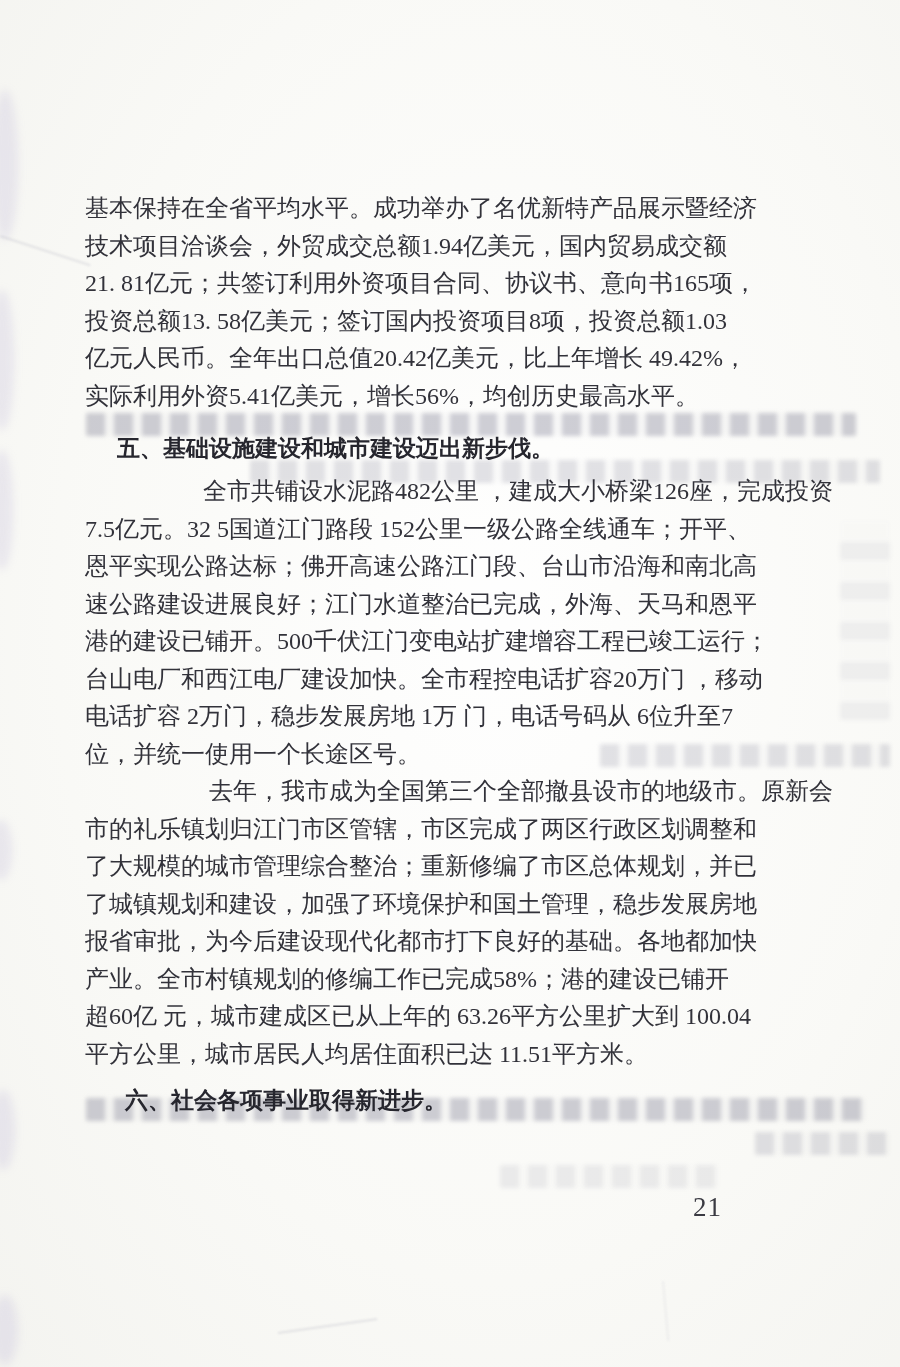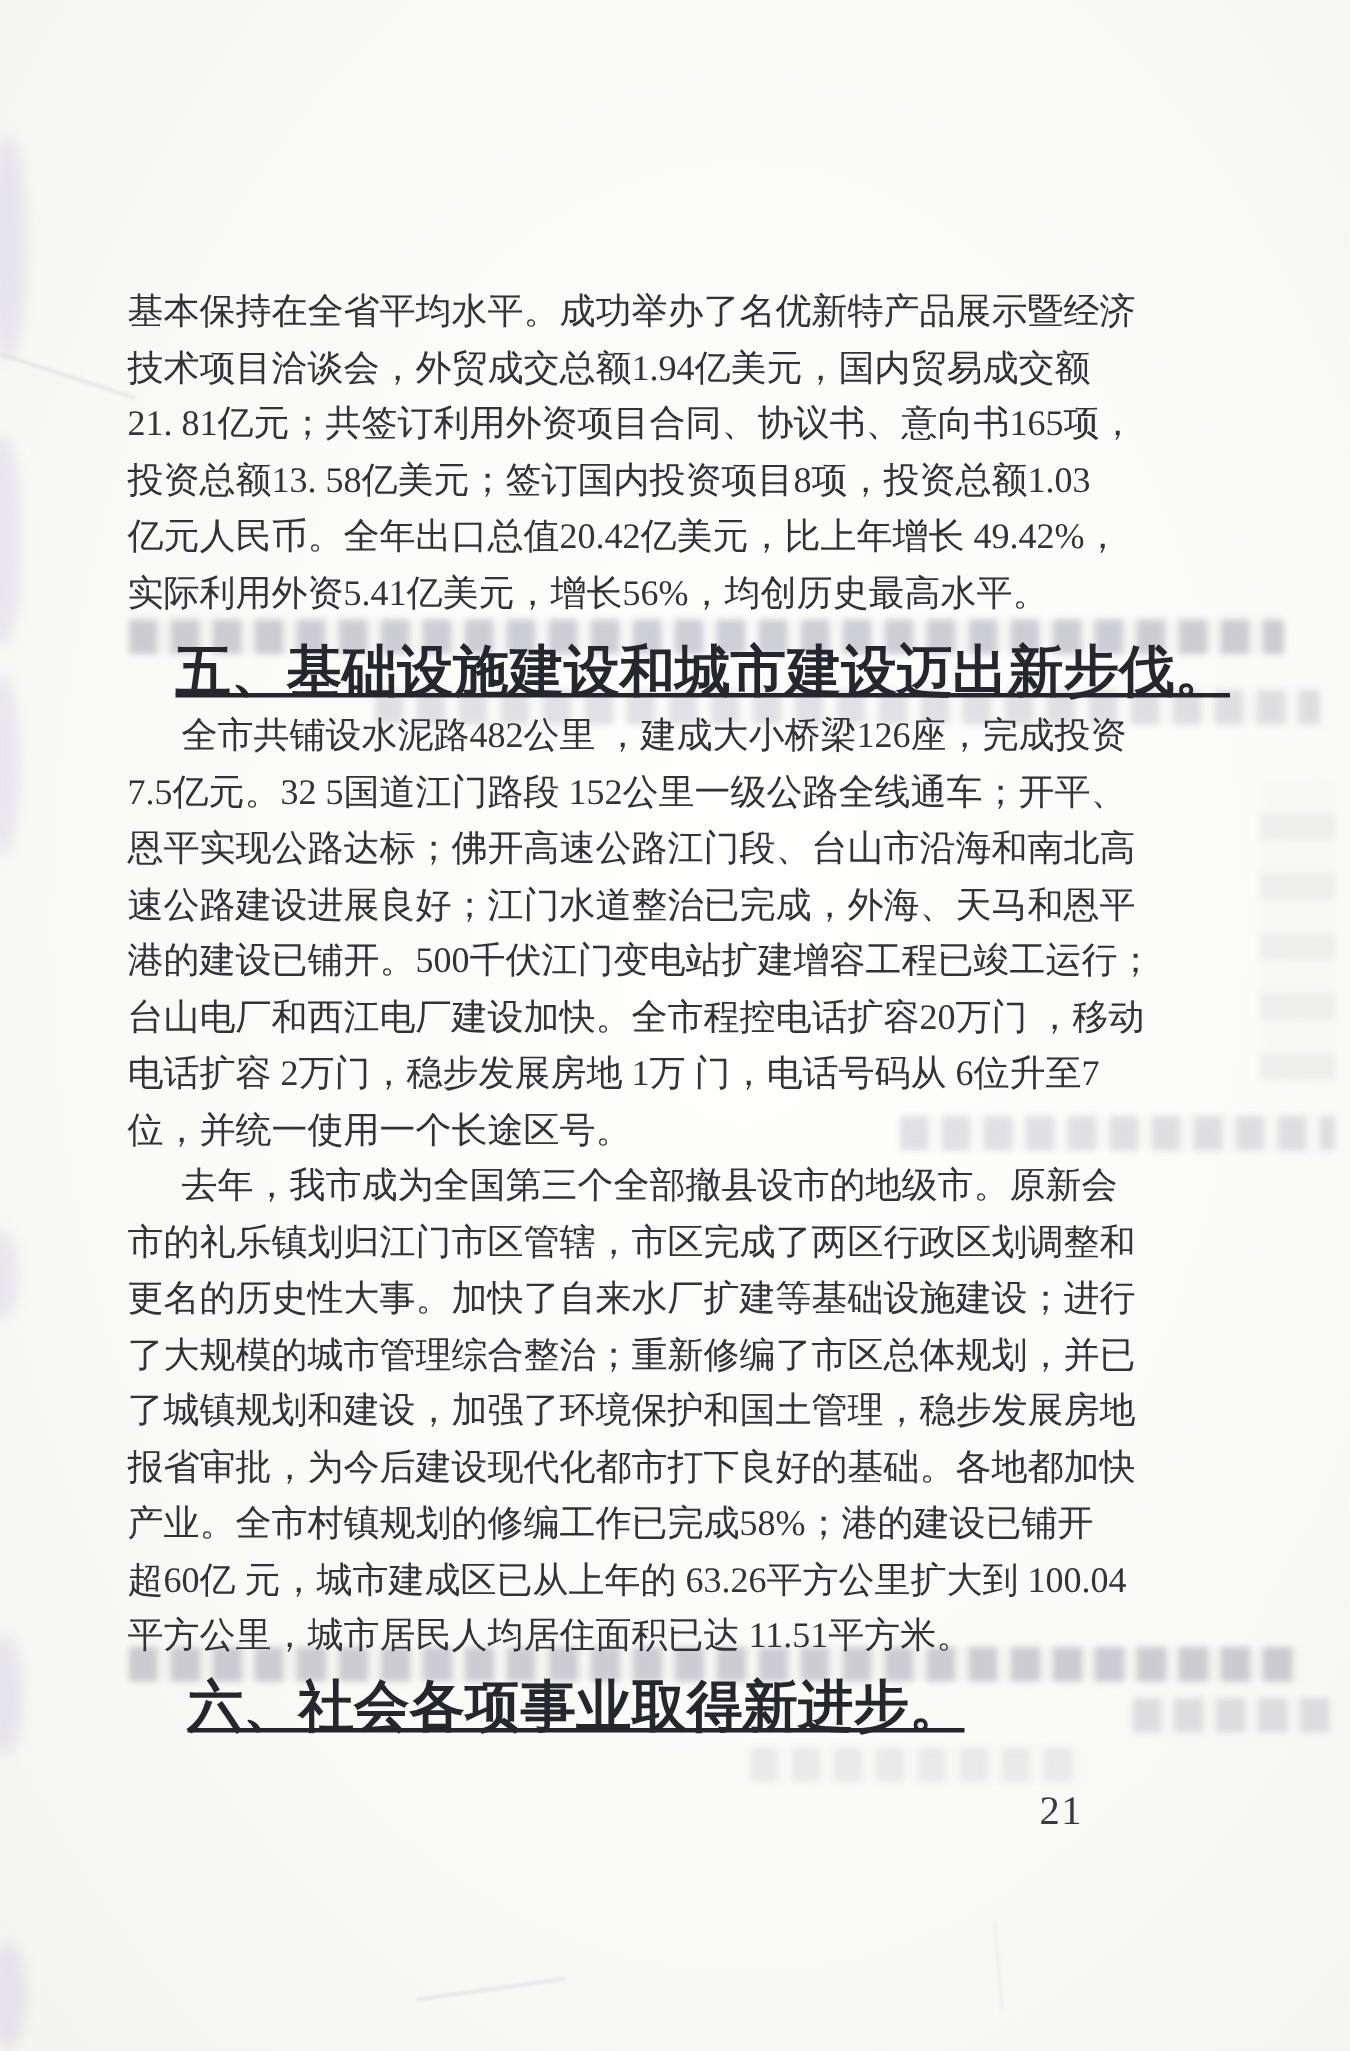--- a/index.html
+++ b/index.html
@@ -27,10 +27,9 @@
   }
   .indent{padding-left:36px;}
   .heading{
-    font-size:37px;line-height:38px;height:38px;
+    font-size:23px;line-height:38px;height:38px;
     font-weight:700;color:#26262e;
     white-space:nowrap;
-    text-decoration:underline;
   }
   .heading-5{margin-top:15px;padding-left:32px;}
   .para-2{margin-top:5px;}

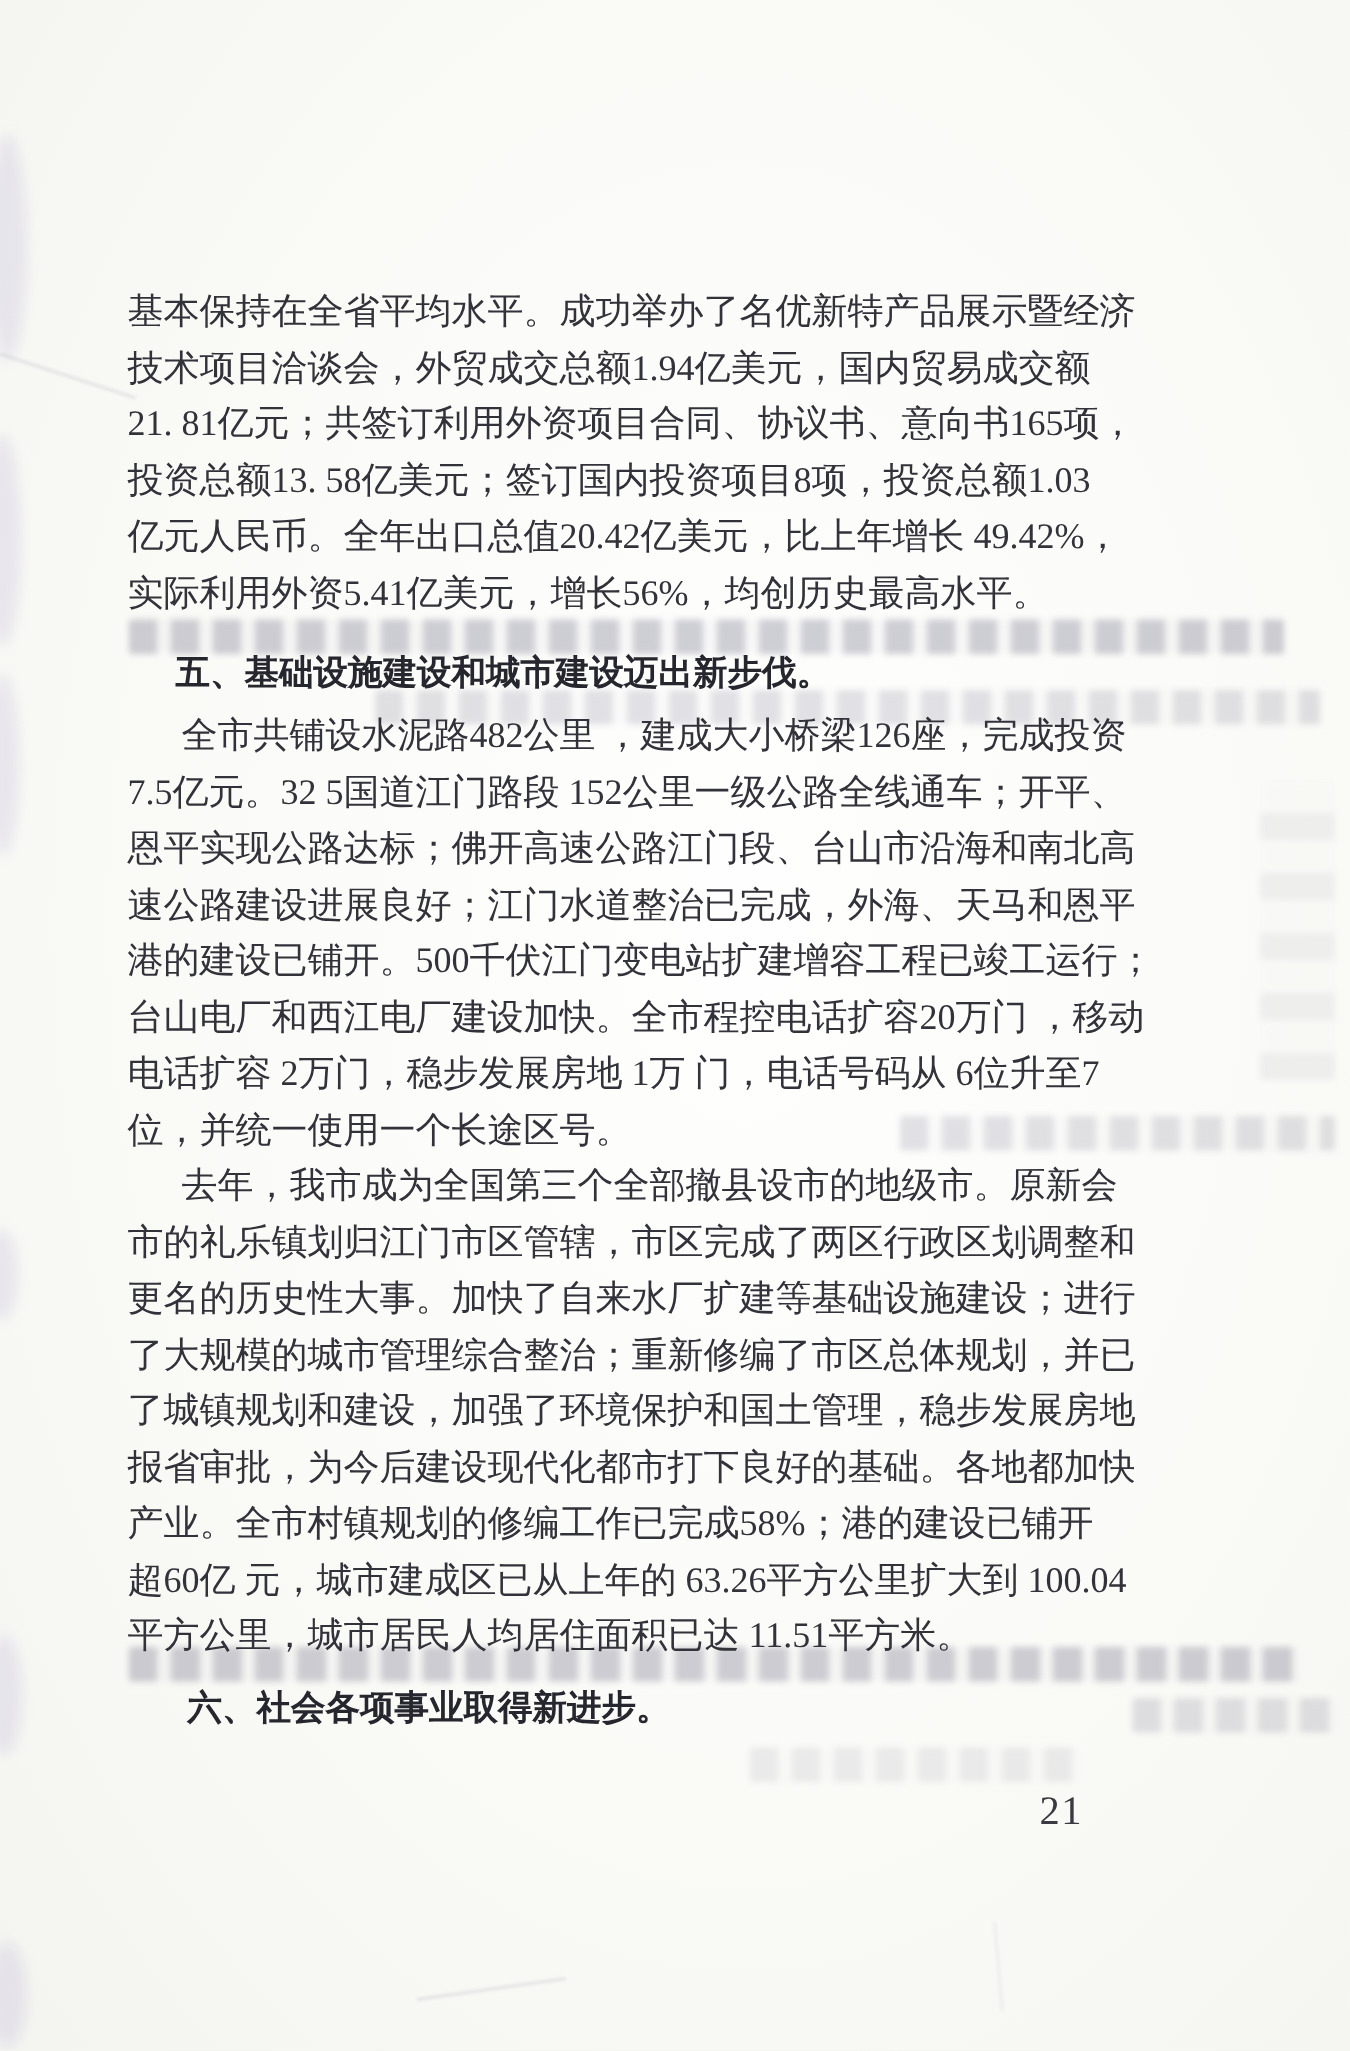--- a/index.html
+++ b/index.html
@@ -25,7 +25,7 @@
     white-space:nowrap;
     letter-spacing:0px;
   }
-  .indent{padding-left:36px;}
+  .indent{padding-left:36px;text-align:right;}
   .heading{
     font-size:23px;line-height:38px;height:38px;
     font-weight:700;color:#26262e;

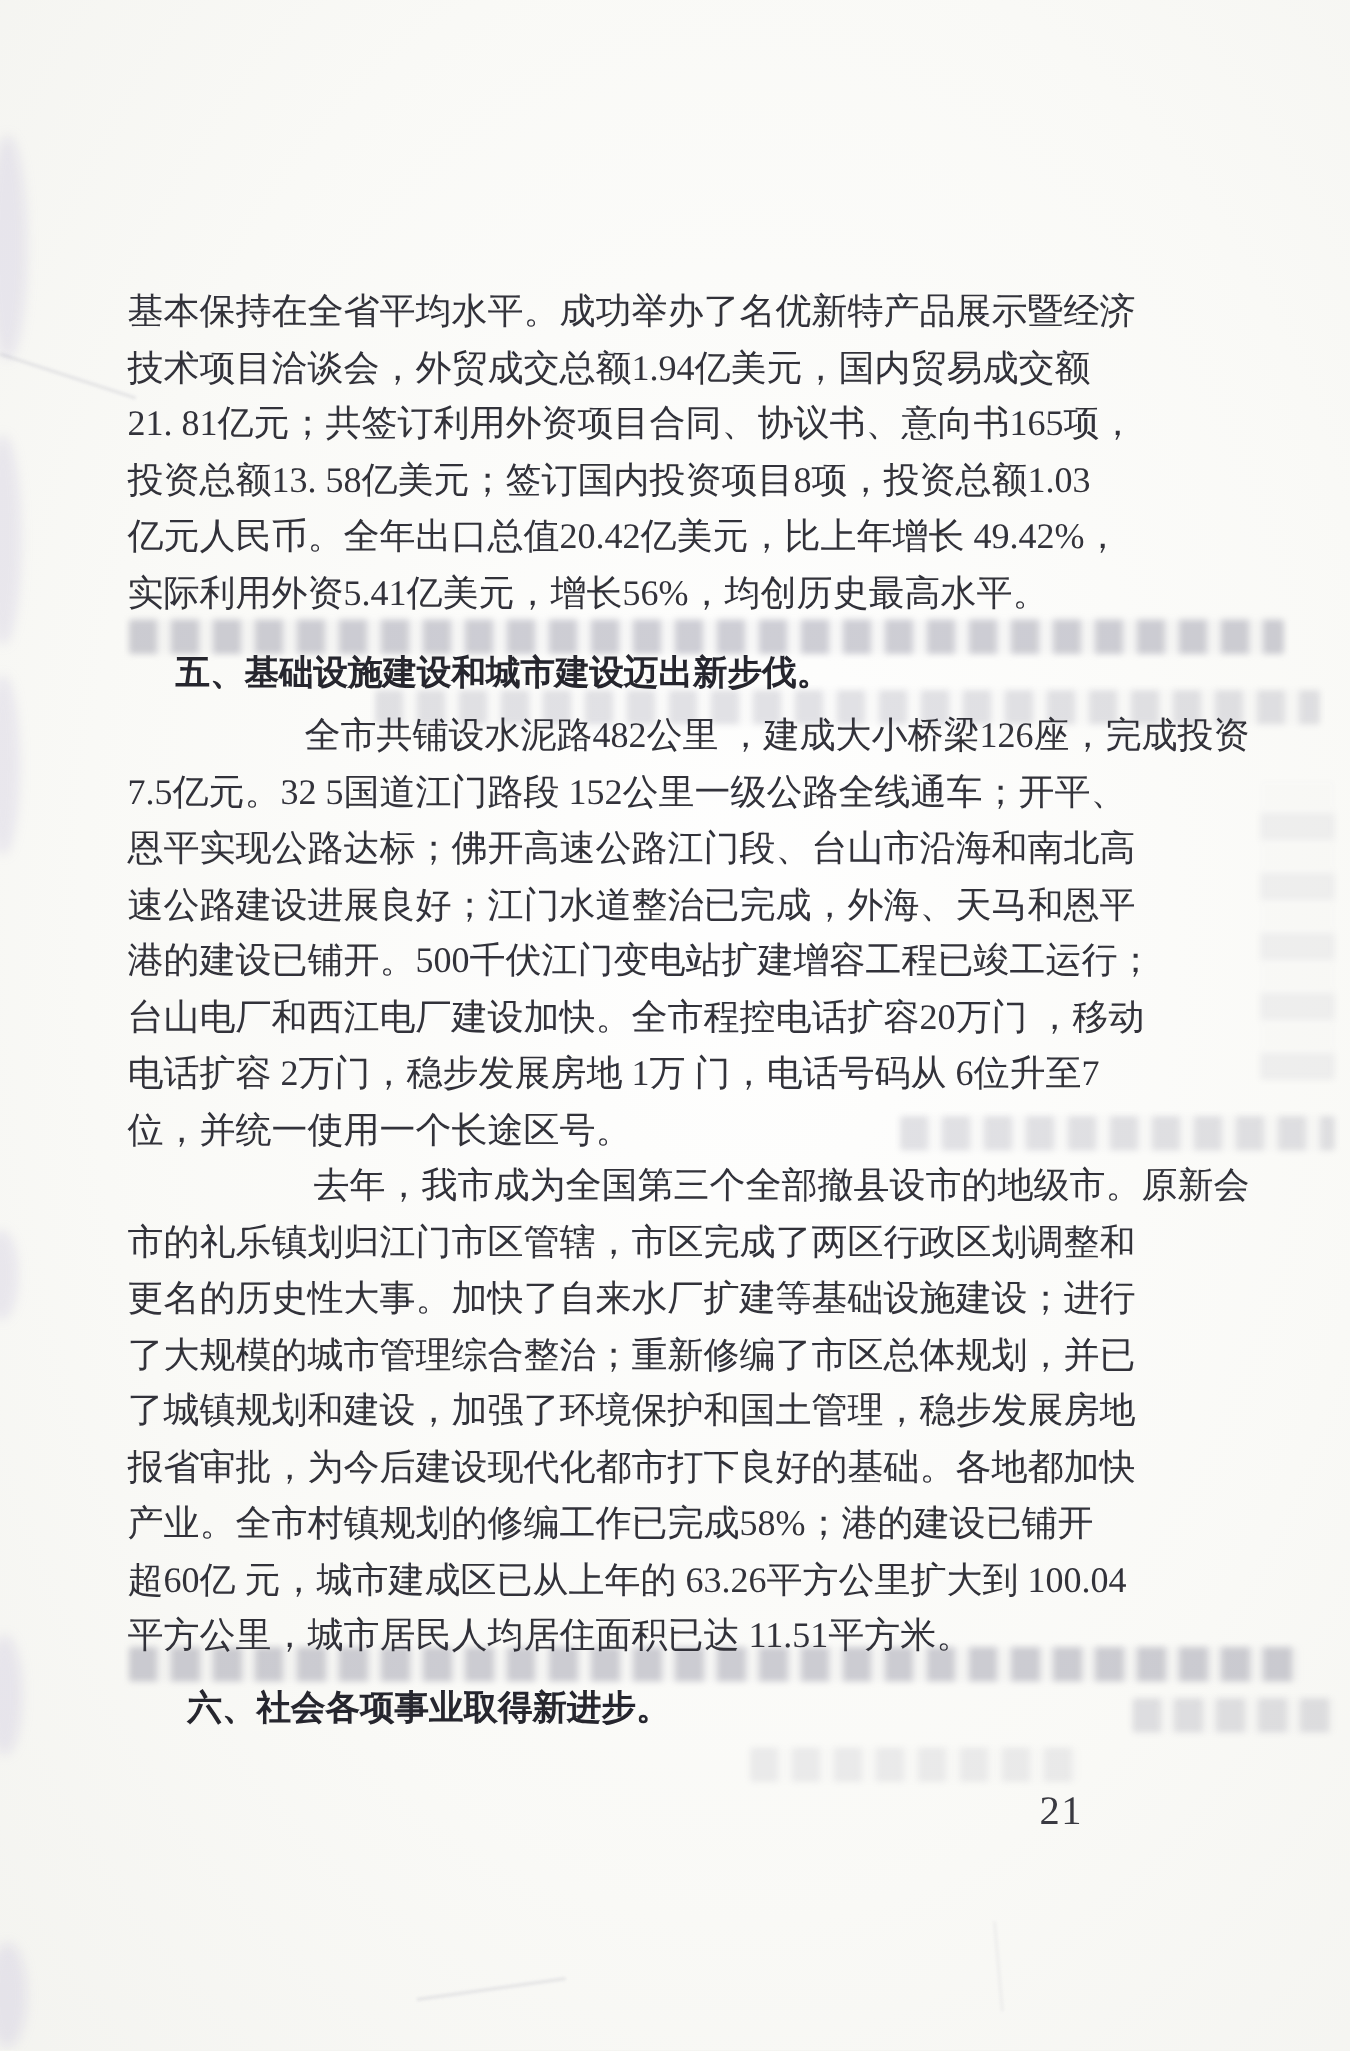--- a/index.html
+++ b/index.html
@@ -111,7 +111,6 @@
     <div class="para">
       <span class="line indent">去年，我市成为全国第三个全部撤县设市的地级市。原新会</span>
       <span class="line">市的礼乐镇划归江门市区管辖，市区完成了两区行政区划调整和</span>
-      <span class="line">更名的历史性大事。加快了自来水厂扩建等基础设施建设；进行</span>
       <span class="line">了大规模的城市管理综合整治；重新修编了市区总体规划，并已</span>
       <span class="line">了城镇规划和建设，加强了环境保护和国土管理，稳步发展房地</span>
       <span class="line">报省审批，为今后建设现代化都市打下良好的基础。各地都加快</span>

